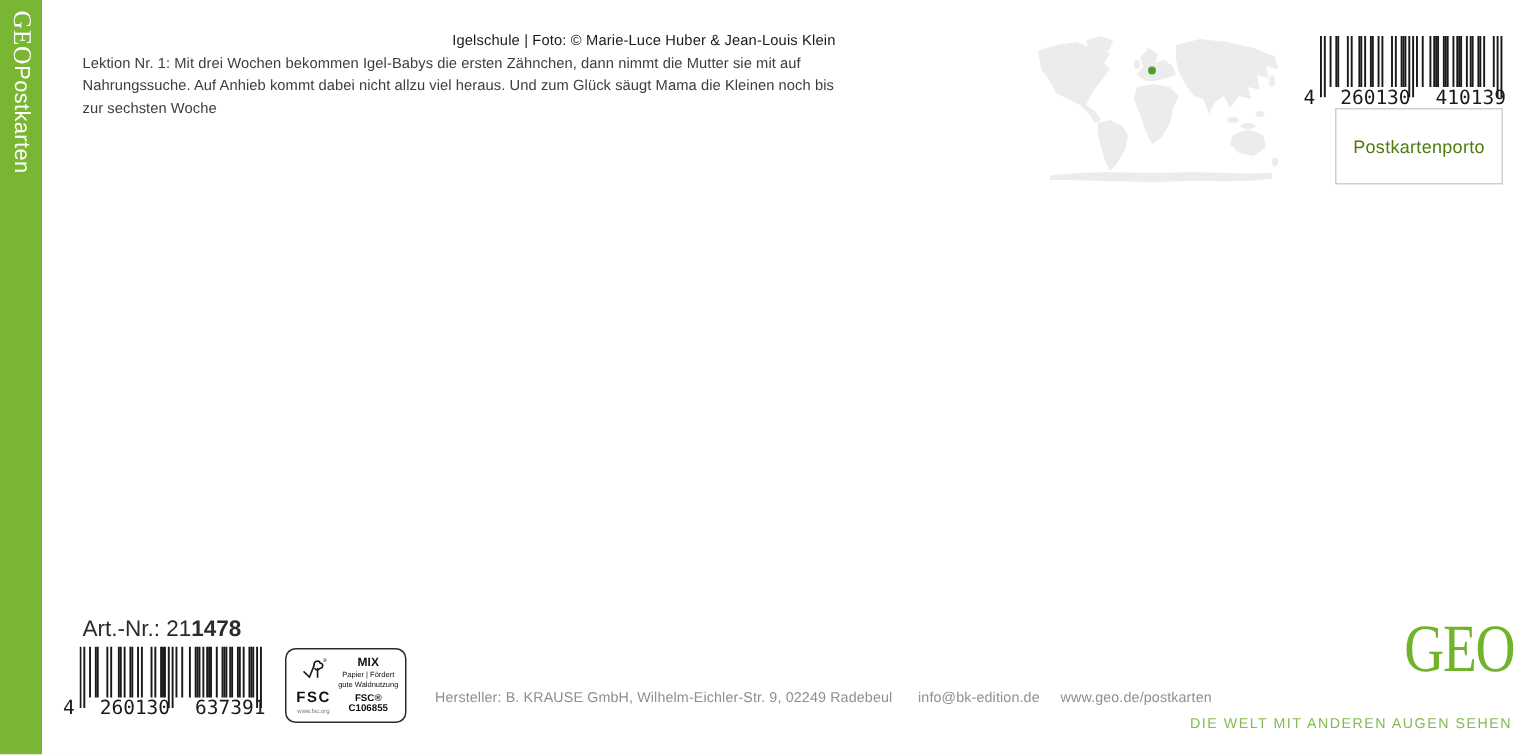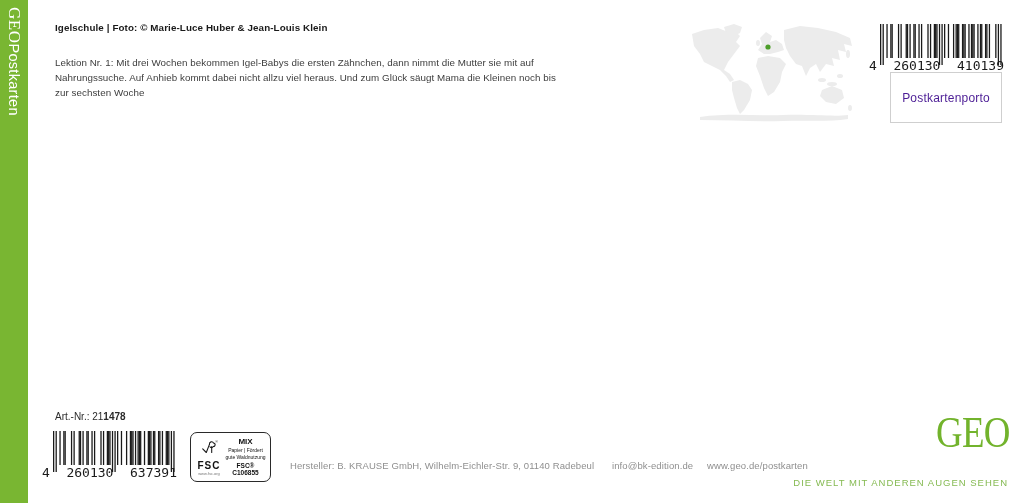--- a/index.html
+++ b/index.html
@@ -14,7 +14,7 @@
 
   
   .caption{position:absolute;left:55px;top:22px;width:502px;}
-  .caption-title{font-size:9.8px;font-weight:bold;color:#1a1a1a;letter-spacing:0.1px;}
+  .caption-title{font-size:9.8px;font-weight:normal;color:#1a1a1a;letter-spacing:0.1px;text-align:right;}
   .caption-body{margin-top:22px;font-size:9.8px;color:#3d3d3d;line-height:15px;letter-spacing:0.05px;}
 
   

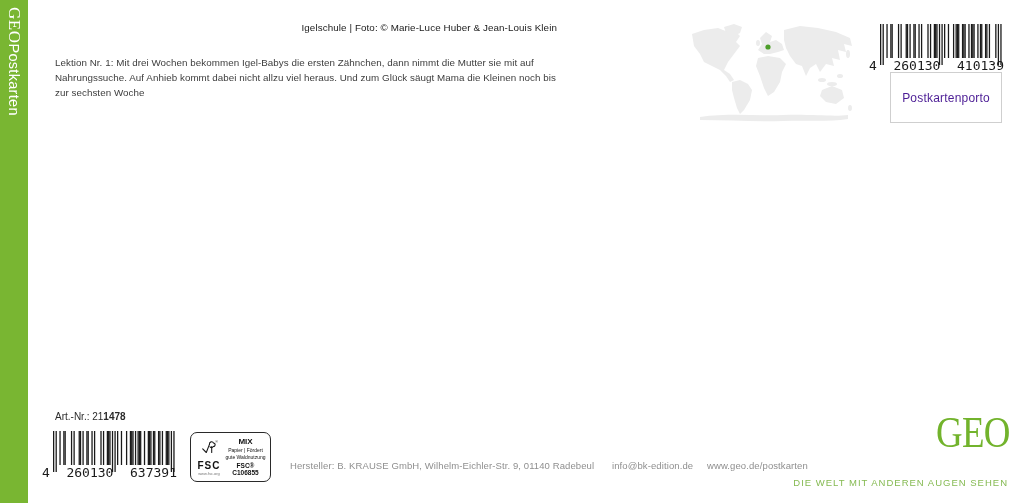--- a/index.html
+++ b/index.html
@@ -15,7 +15,7 @@
   
   .caption{position:absolute;left:55px;top:22px;width:502px;}
   .caption-title{font-size:9.8px;font-weight:normal;color:#1a1a1a;letter-spacing:0.1px;text-align:right;}
-  .caption-body{margin-top:22px;font-size:9.8px;color:#3d3d3d;line-height:15px;letter-spacing:0.05px;}
+  .caption-body{margin-top:2px;font-size:9.8px;color:#3d3d3d;line-height:15px;letter-spacing:0.05px;}
 
   
   .map{position:absolute;left:688px;top:20px;width:170px;height:106px;}

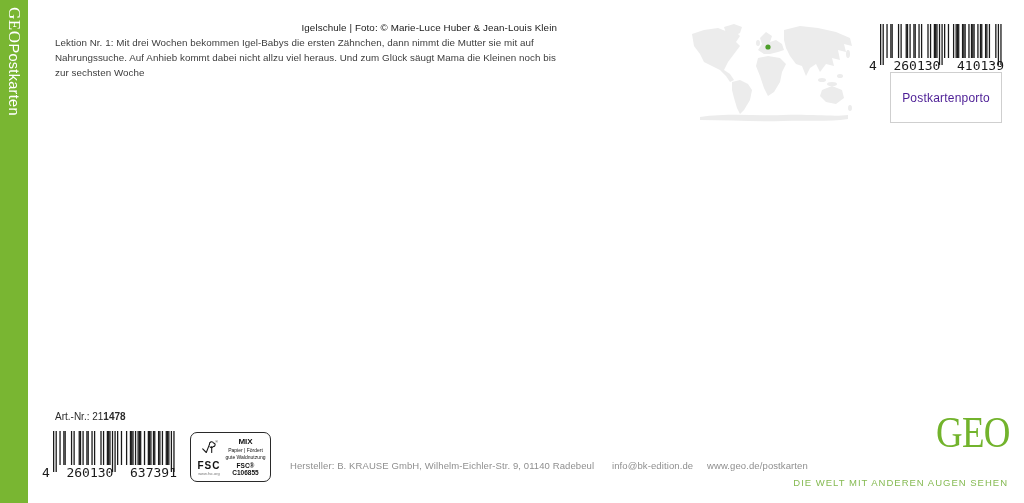--- a/index.html
+++ b/index.html
@@ -30,7 +30,7 @@
 
   
   .stamp-box{position:absolute;left:890px;top:72px;width:110px;height:49px;border:1px solid #cfcfcf;background:#fff;display:flex;align-items:center;justify-content:center;}
-  .stamp-label{color:#4c1d95;font-size:12px;letter-spacing:0.2px;}
+  .stamp-label{color:#4d7c0f;font-size:12px;letter-spacing:0.2px;}
 
   
   .artnr{position:absolute;left:55px;top:411px;font-size:10px;color:#2b2b2b;}

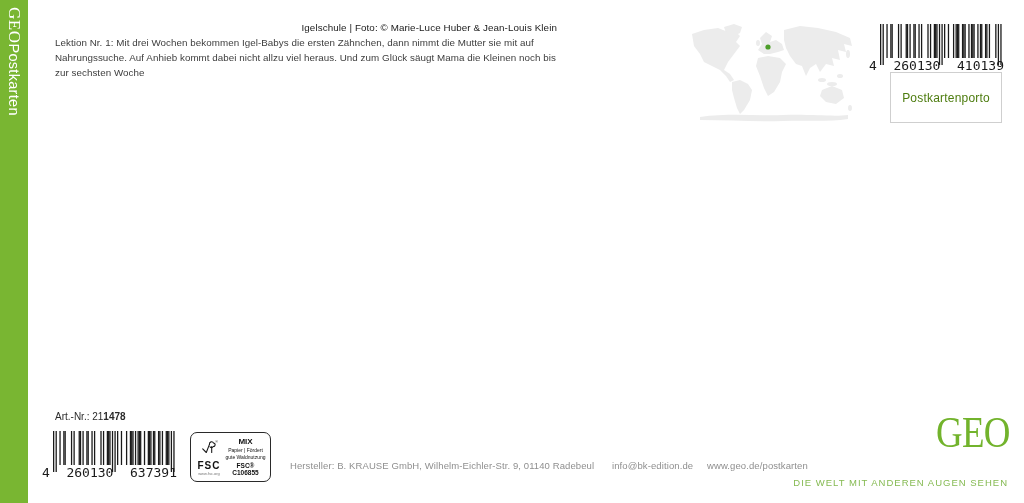--- a/index.html
+++ b/index.html
@@ -33,7 +33,7 @@
   .stamp-label{color:#4d7c0f;font-size:12px;letter-spacing:0.2px;}
 
   
-  .artnr{position:absolute;left:55px;top:411px;font-size:10px;color:#2b2b2b;}
+  .artnr{position:absolute;left:55px;top:411px;font-size:15px;color:#2b2b2b;}
   .artnr b{font-weight:bold;}
 
   .fsc{position:absolute;left:190px;top:432px;width:81px;height:50px;border:1.4px solid #2a2a2a;border-radius:7px;background:#fff;display:flex;align-items:center;box-sizing:border-box;padding:2px 3px;}

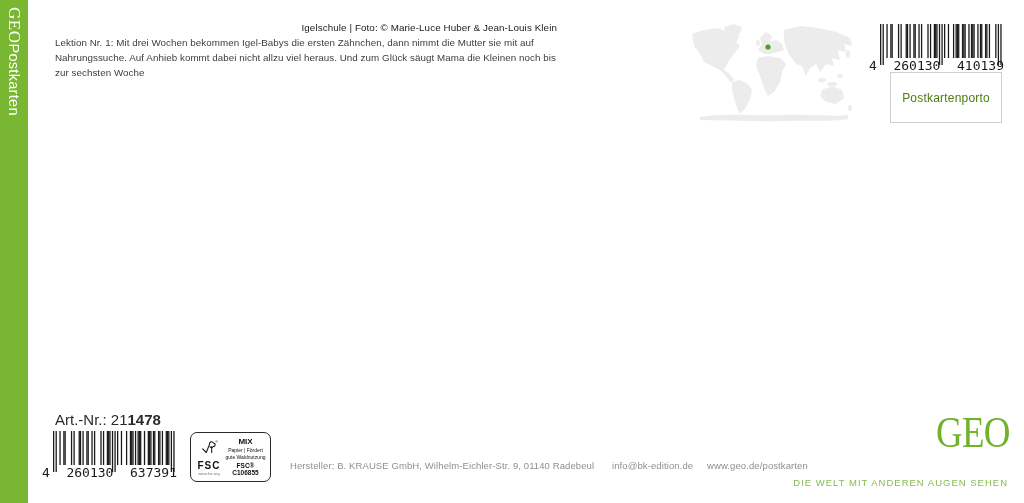--- a/index.html
+++ b/index.html
@@ -230,7 +230,7 @@
     </div>
   </div>
 
-  <div class="footer-text ft-hersteller">Hersteller: B. KRAUSE GmbH, Wilhelm-Eichler-Str. 9, 01140 Radebeul</div>
+  <div class="footer-text ft-hersteller">Hersteller: B. KRAUSE GmbH, Wilhelm-Eichler-Str. 9, 02249 Radebeul</div>
   <div class="footer-text ft-email">info@bk-edition.de</div>
   <div class="footer-text ft-web">www.geo.de/postkarten</div>
 

